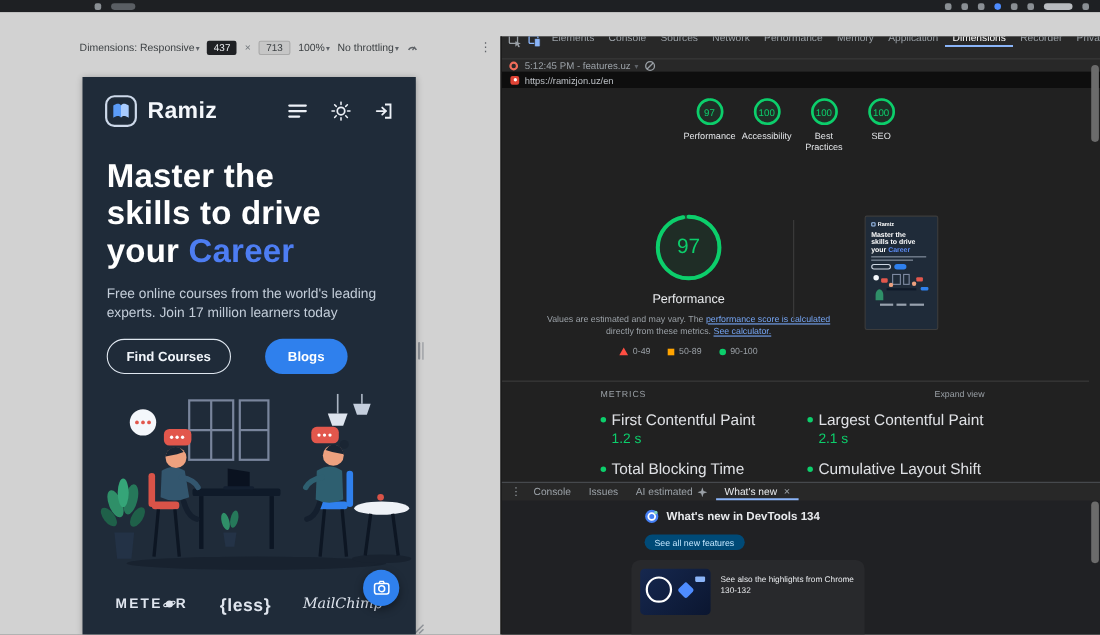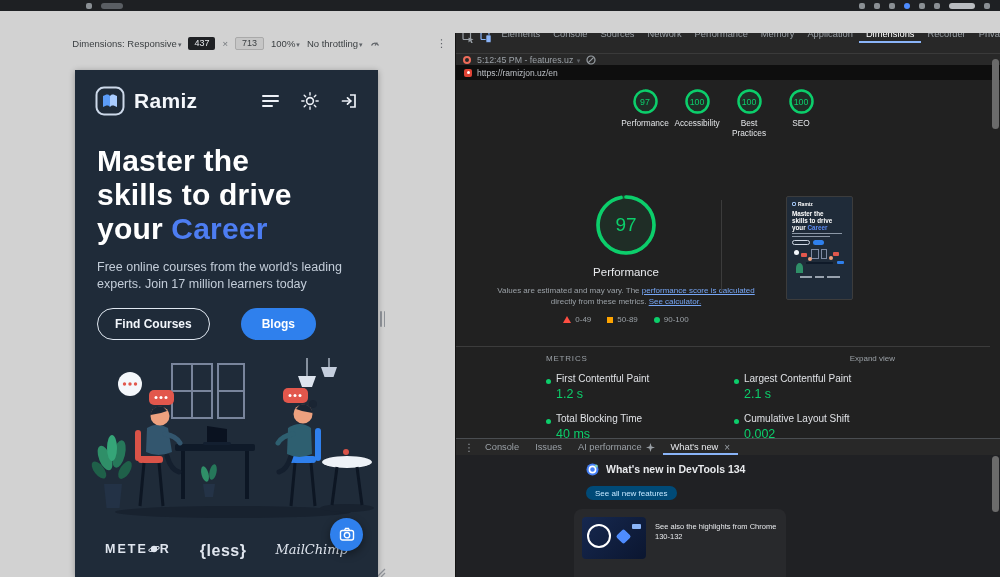--- a/index.html
+++ b/index.html
@@ -83,7 +83,7 @@
   .mhead{display:flex;justify-content:space-between;font-size:8px;color:#9aa0a6;letter-spacing:.8px}
   .mhead .ev{letter-spacing:0}
   .mgrid{margin-top:10px;display:grid;grid-template-columns:188px 1fr;row-gap:12px}
-  .mname{display:flex;align-items:flex-end;gap:5px;font-size:10px;color:#dfe1e5}
+  .mname{display:flex;align-items:center;gap:5px;font-size:14px;color:#dfe1e5}
   .mdot{width:5px;height:5px;border-radius:50%;background:#0cce6b;flex:none}
   .mval{margin:3px 0 0 10px;font-size:12.5px;color:#0cce6b}
 

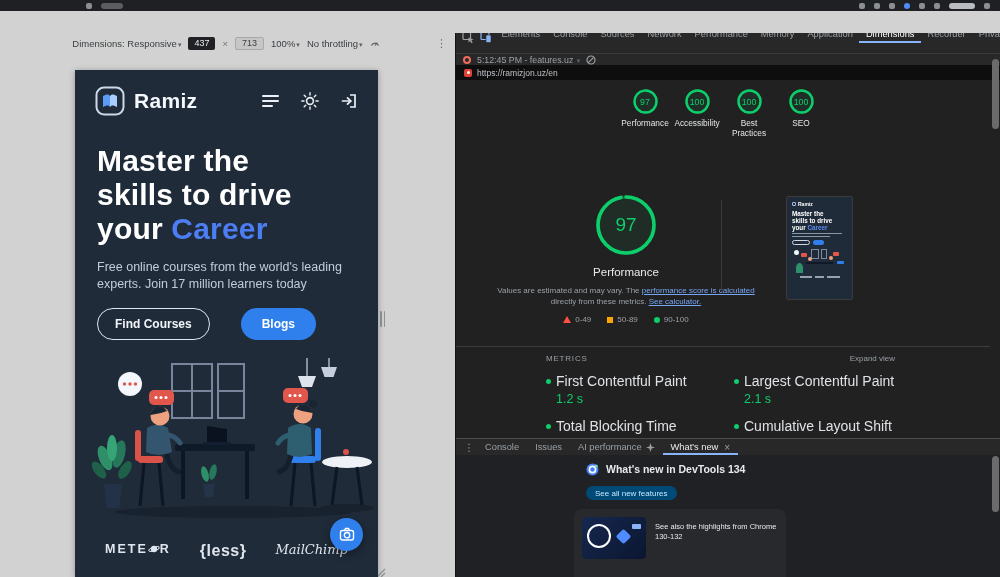--- a/index.html
+++ b/index.html
@@ -557,7 +557,7 @@
         <span class="dtab">Console</span>
         <span class="dtab">Issues</span>
         <span class="dtab">
-          <span>AI performance</span>
+          <span>AI estimated</span>
           <svg width="9" height="9" viewBox="0 0 9 9">
               <path d="M4.5 0 L5.6 3.4 L9 4.5 L5.6 5.6 L4.5 9 L3.4 5.6 L0 4.5 L3.4 3.4 Z" fill="#9aa0a6"></path>
             </svg>

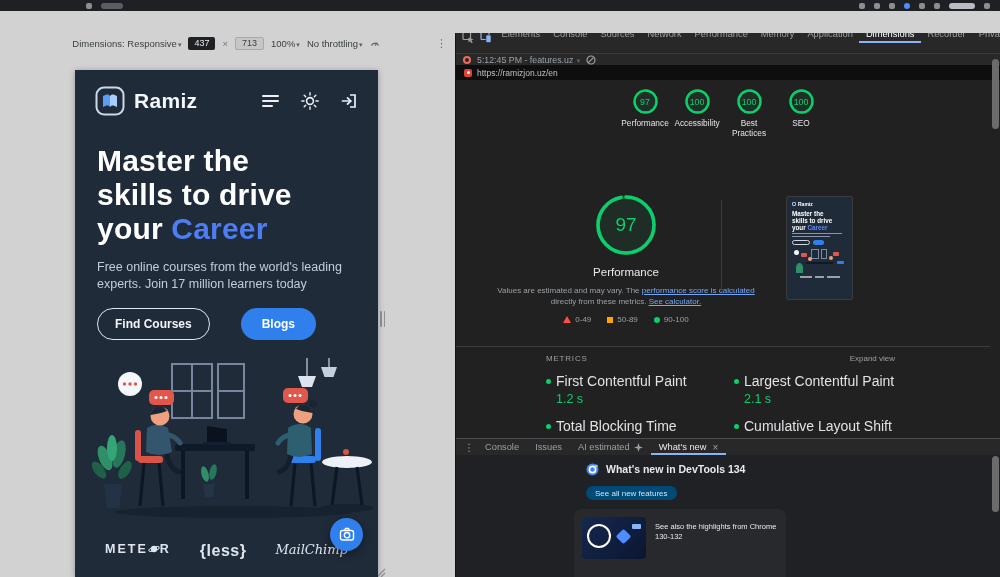--- a/index.html
+++ b/index.html
@@ -94,7 +94,7 @@
   .dtab.active{color:#e8eaed;box-shadow:inset 0 -2px 0 #8ab4f8}
   .dclose{font-size:10px;color:#9aa0a6;margin-left:2px}
   .dcontent{position:absolute;top:16px;left:0;right:0;bottom:0;background:#202124;overflow:hidden}
-  .wn-head{position:absolute;top:8px;left:130px;display:flex;gap:7px;color:#e8eaed;
+  .wn-head{position:absolute;top:8px;left:130px;display:flex;align-items:center;gap:7px;color:#e8eaed;
            font-size:10.5px;font-weight:bold}
   .wn-btn{position:absolute;top:31px;left:130px;height:14px;padding:0 9px;display:flex;align-items:center;
           background:#004a77;color:#c2e7ff;font-size:8px;border-radius:7px;cursor:pointer}

